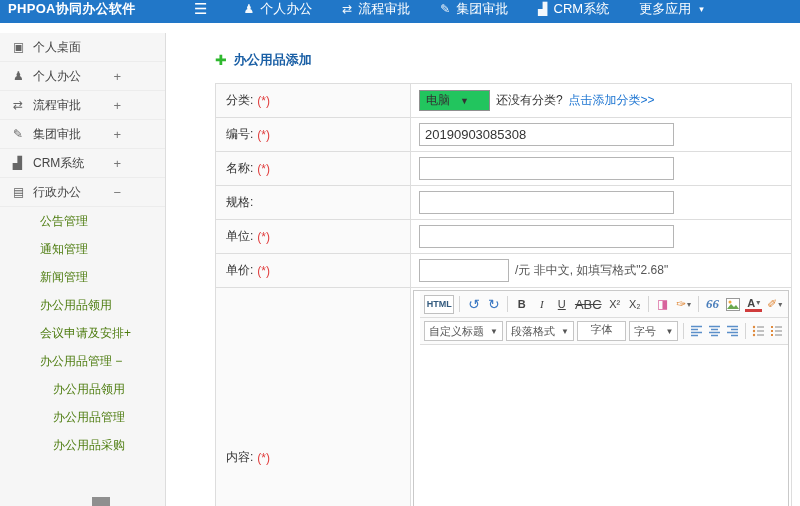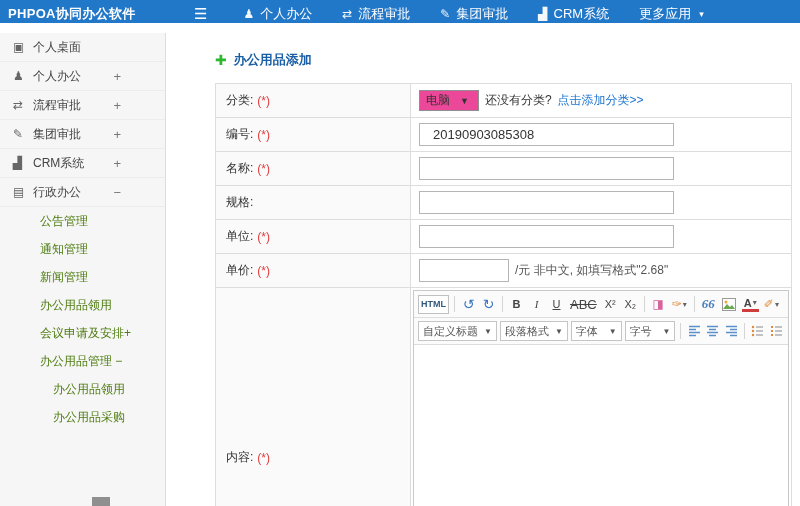--- a/index.html
+++ b/index.html
@@ -7,7 +7,7 @@
   body { font-family:"Liberation Sans","DejaVu Sans",sans-serif; font-size:12px; background:#fff; color:#333; position:relative; }
 
   
-  .topbar { height:23px; background:#2177c8; color:#fff; display:flex; align-items:flex-end; }
+  .topbar { height:23px; background:#2177c8; color:#fff; display:flex; align-items:flex-start; }
   .brand { width:166px; padding-left:8px; font-size:13px; font-weight:bold; letter-spacing:.3px; white-space:nowrap; }
   .hamburger { margin-left:28px; font-size:15px; cursor:pointer; }
   .topnav { display:flex; margin-left:36px; align-items:center; }

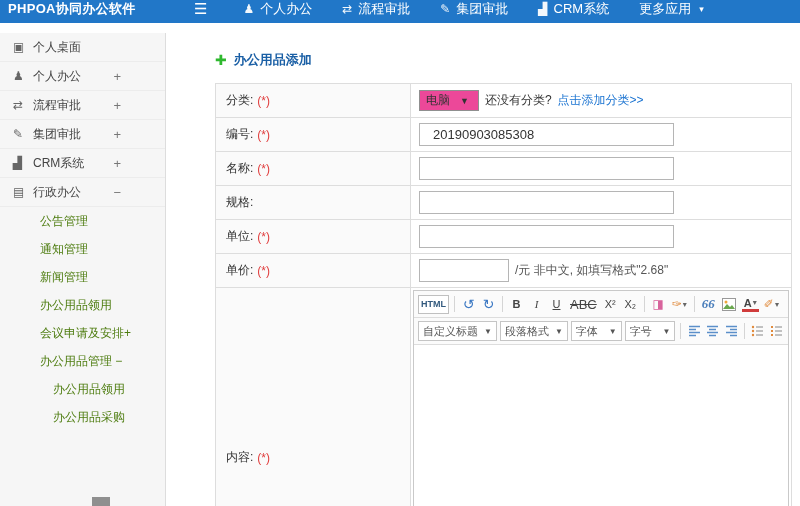--- a/index.html
+++ b/index.html
@@ -42,7 +42,7 @@
   .form-value { flex:1; display:flex; align-items:center; padding:5px 8px; gap:6px; min-width:0; }
   input.text { width:255px; height:23px; border:1px solid #b5b5b5; padding:0 13px; font-family:inherit; font-size:13px; color:#333; background:#fff; }
   input.text.small { width:90px; }
-  .select-box { display:inline-flex; align-items:center; border:1px solid #8f8f8f; background:#ec4899; height:21px; padding:0 9px 0 6px; gap:10px; cursor:pointer; }
+  .select-box { display:inline-flex; align-items:center; border:1px solid #8f8f8f; background:#22c55e; height:21px; padding:0 20px 0 6px; gap:10px; cursor:pointer; }
   .sel-caret { font-size:9px; color:#333; }
   .hint { color:#333; }
   .link { color:#1a73d1; cursor:pointer; text-decoration:none; }

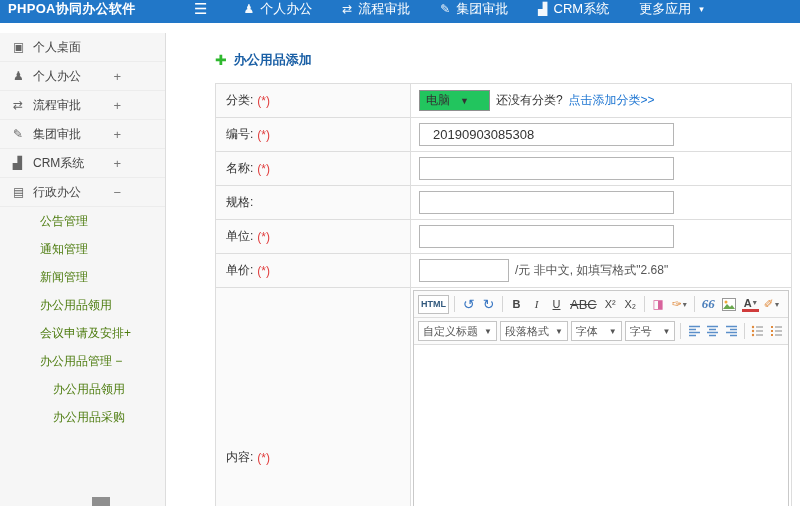--- a/index.html
+++ b/index.html
@@ -40,7 +40,7 @@
   .form-label { width:195px; background:#fafafa; border-right:1px solid #ddd; display:flex; align-items:center; padding-left:10px; gap:4px; color:#333; flex:none; }
   .req { color:#e03e3e; }
   .form-value { flex:1; display:flex; align-items:center; padding:5px 8px; gap:6px; min-width:0; }
-  input.text { width:255px; height:23px; border:1px solid #b5b5b5; padding:0 13px; font-family:inherit; font-size:13px; color:#333; background:#fff; }
+  input.text { width:255px; height:23px; border:1px solid #b5b5b5; padding:0 5px; font-family:inherit; font-size:13px; color:#333; background:#fff; }
   input.text.small { width:90px; }
   .select-box { display:inline-flex; align-items:center; border:1px solid #8f8f8f; background:#22c55e; height:21px; padding:0 20px 0 6px; gap:10px; cursor:pointer; }
   .sel-caret { font-size:9px; color:#333; }

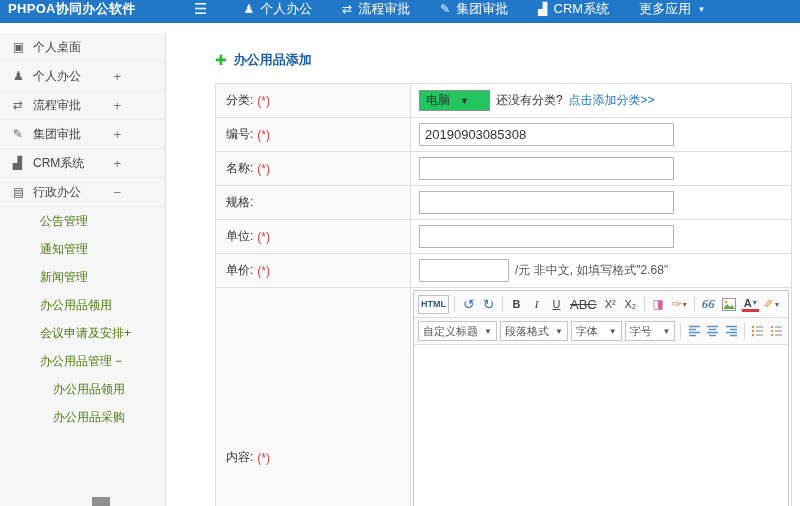--- a/index.html
+++ b/index.html
@@ -52,7 +52,7 @@
   .row-content { height:340px; }
   .row-content .form-value { padding:2px; align-items:stretch; }
   .editor { flex:1; border:1px solid #c9c9c9; display:flex; flex-direction:column; background:#fff; min-width:0; }
-  .ed-row { display:flex; align-items:center; padding:2px 4px; gap:3px; border-bottom:1px solid #ddd; background:#fbfbfb; height:27px; flex:none; }
+  .ed-row { display:flex; align-items:center; padding:2px 4px; gap:3px; border-bottom:1px solid #ddd; background:#fbfbfb; height:27px; flex:none;margin-left:6px; }
   .ed-btn { display:inline-flex; align-items:center; justify-content:center; min-width:17px; height:19px; font-size:11px; color:#444; cursor:pointer; padding:0 2px; white-space:nowrap; }
   .html-btn { border:1px solid #c0c0c0; background:#fff; font-size:9px; font-weight:bold; color:#335a7e; }
   .ed-sep { width:1px; height:16px; background:#d5d5d5; margin:0 2px; flex:none; }

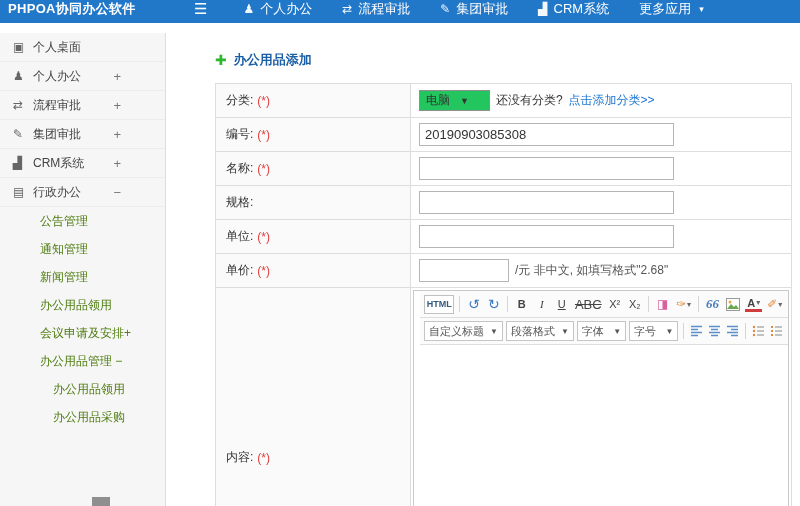--- a/index.html
+++ b/index.html
@@ -69,7 +69,7 @@
   .mini-caret { font-size:8px; color:#666; margin-left:1px; }
   .ed-dd { display:inline-flex; align-items:center; justify-content:space-between; border:1px solid #c5c5c5; background:#fff; height:20px; padding:0 4px; font-size:11px; color:#555; cursor:pointer; gap:6px; white-space:nowrap; }
   .dd-caret { font-size:8px; color:#555; }
-  .dd1{ width:80px; } .dd2{ width:70px;text-align:center; } .dd3{ width:60px; } .dd4{ width:60px; }
+  .dd1{ width:80px; } .dd2{ width:70px;text-align:center; } .dd3{ width:60px;flex-direction:column; } .dd4{ width:60px; }
   .ed-content { flex:1; background:#fff; cursor:text; }
   .svgbtn { display:inline-flex; align-items:center; justify-content:center; width:19px; height:19px; cursor:pointer; }
 </style>

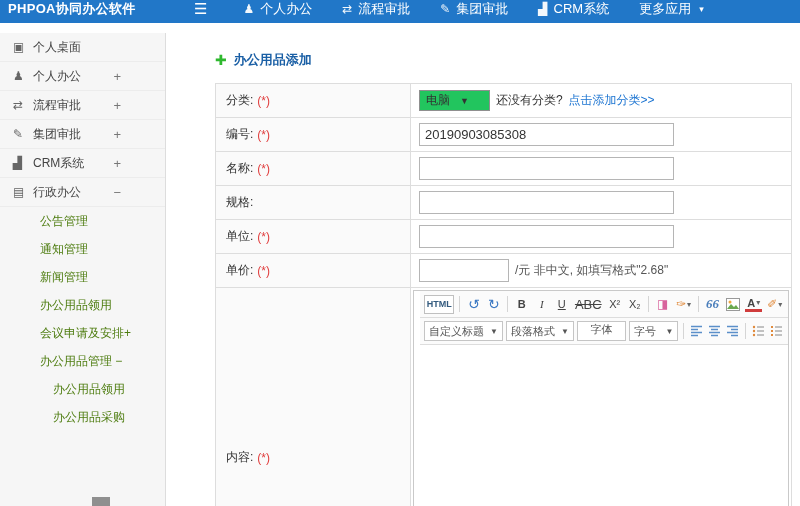--- a/index.html
+++ b/index.html
@@ -160,6 +160,9 @@
       <span>办公用品领用</span>
     </div>
     <div class="side-item gchild">
+      <span>办公用品管理</span>
+    </div>
+    <div class="side-item gchild">
       <span>办公用品采购</span>
     </div>
 

